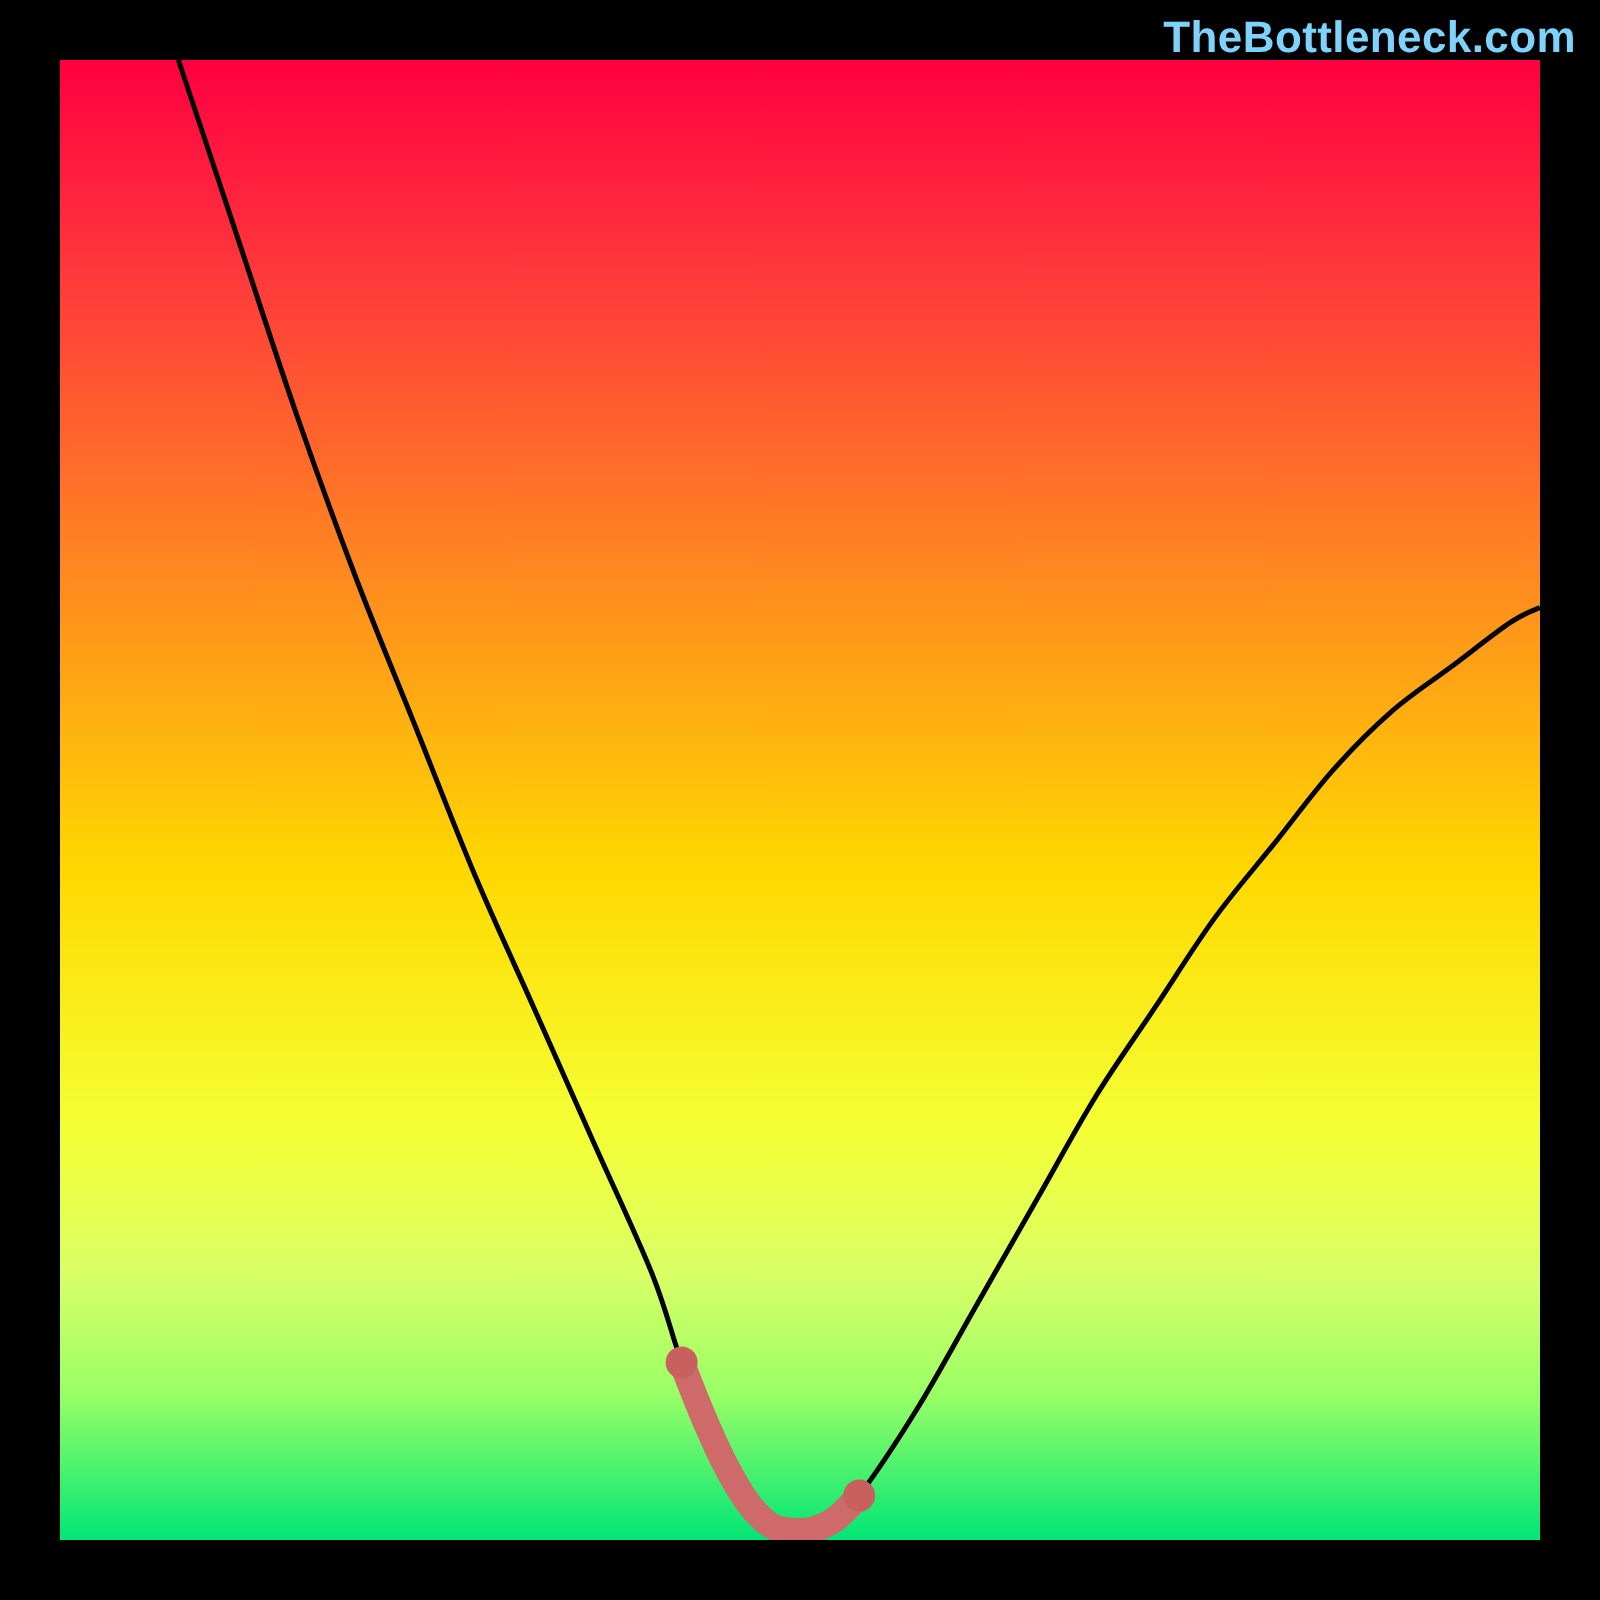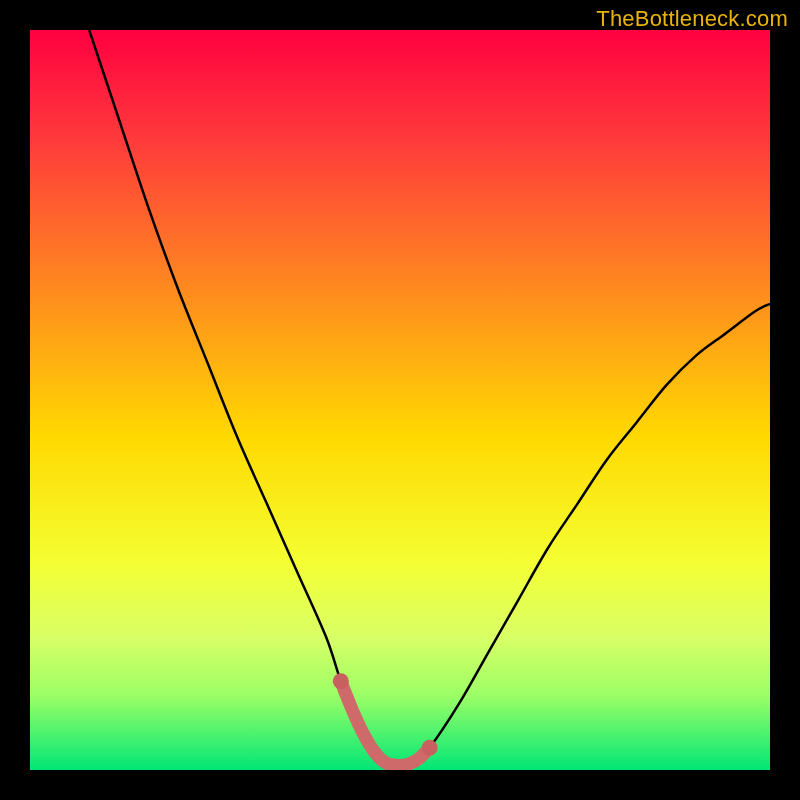--- a/index.html
+++ b/index.html
@@ -29,8 +29,8 @@
     right: 12px;
     font-family: Arial, Helvetica, sans-serif;
     font-size: 22px;
-    font-weight: 400;
-    color: #eab308;
+    font-weight: 700;
+    color: #7dd3fc;
     letter-spacing: 0.2px;
     user-select: none;
   }

